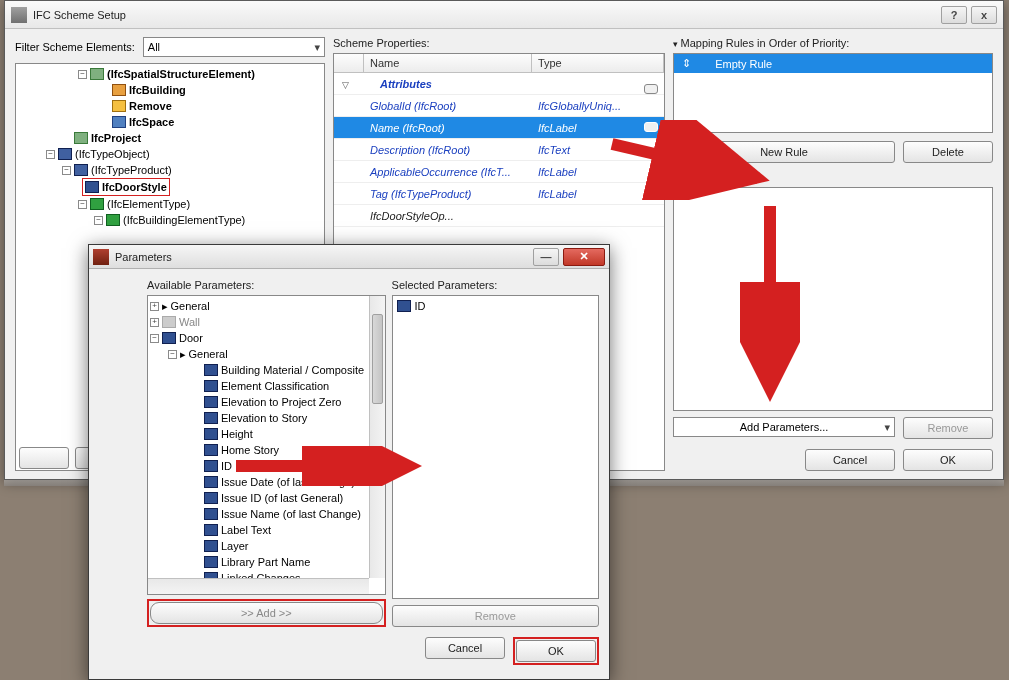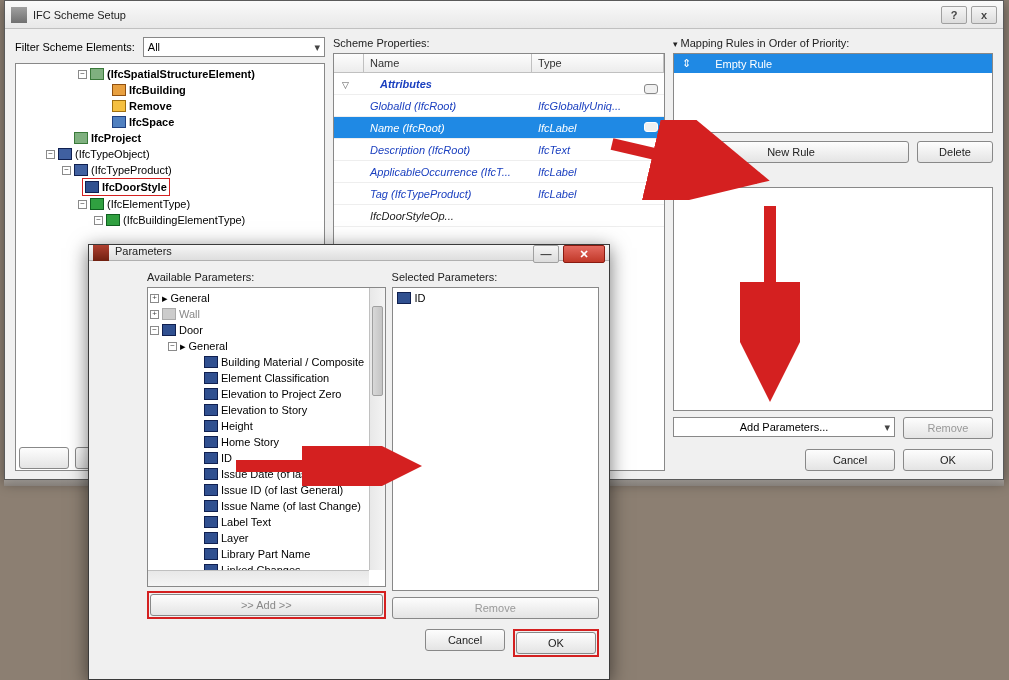--- a/index.html
+++ b/index.html
@@ -237,7 +237,7 @@
       </div>
       <div class="btnrow">
         <div class="btn wide">New Rule</div>
-        <div class="btn" style="width:76px">Delete</div>
+        <div class="btn" style="width:90px">Delete</div>
       </div>
       <div class="lbl">Rule Content:</div>
       <div class="rulecontent"></div>

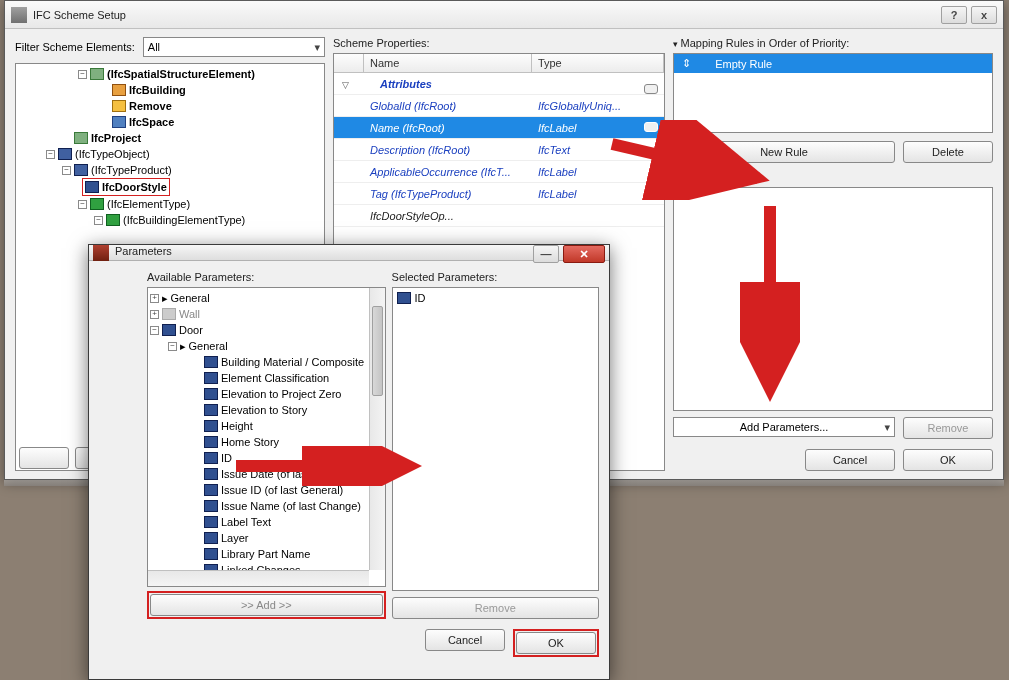--- a/index.html
+++ b/index.html
@@ -72,7 +72,7 @@
 
 
 .param-dlg { position: absolute; left: 88px; top: 244px; width: 522px; height: 436px; background: #f0f0f0; border: 1px solid #3a3a3a; box-shadow: 0 4px 18px rgba(0,0,0,0.55); }
-.param-tb { height: 16px; background: linear-gradient(#f6f6f6,#dedede); border-bottom: 1px solid #b0b0b0; display: flex; padding: 0 4px; }
+.param-tb { height: 24px; background: linear-gradient(#f6f6f6,#dedede); border-bottom: 1px solid #b0b0b0; display: flex; align-items: center; padding: 0 4px; }
 .param-tb .ico { width: 16px; height: 16px; margin-right: 6px; background: linear-gradient(#b04030,#702010); }
 .param-tb .title { flex: 1; color: #222; }
 .xred { width: 42px; height: 18px; background: linear-gradient(#e46a60,#c13828); border: 1px solid #8a1a10; border-radius: 2px; color: #fff; display: flex; align-items: center; justify-content: center; font-weight: bold; margin-left: 4px; cursor: pointer; }

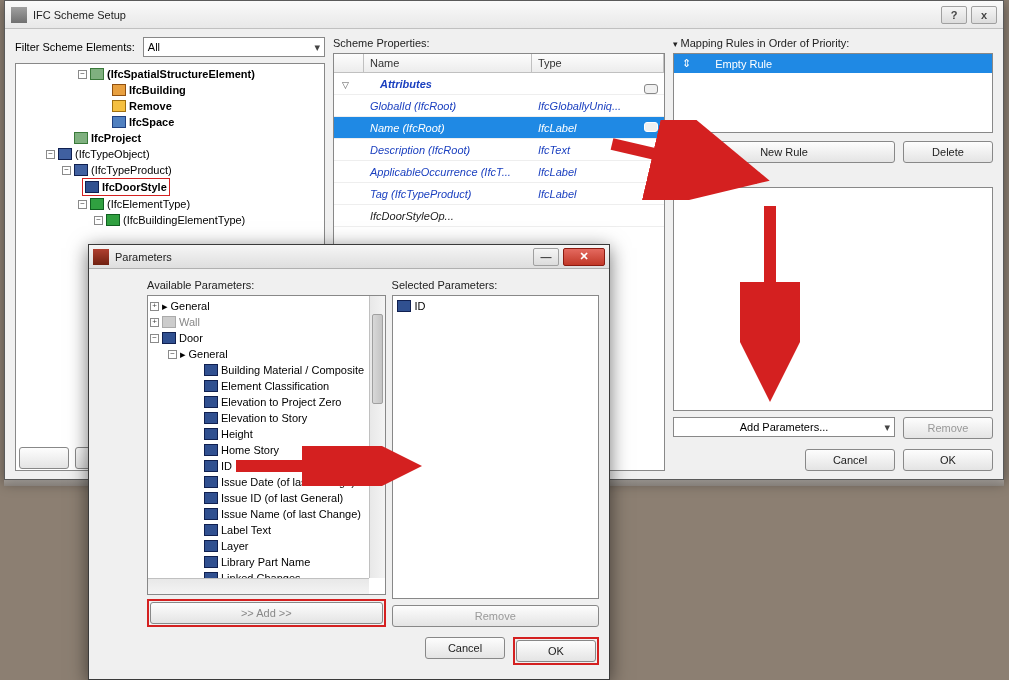--- a/index.html
+++ b/index.html
@@ -89,7 +89,7 @@
 .pitem { display: flex; align-items: center; gap: 3px; white-space: nowrap; }
 .gray { color: #888; }
 .add-btn-hl { border: 2px solid #d42020; padding: 1px; margin-top: 4px; }
-.add-btn-hl .btn { width: 100%; color: #888; }
+.add-btn-hl .btn { width: 100%; color: #888; border-radius: 9px; }
 .sel-list { padding: 4px; }
 .sel-item { display: flex; align-items: center; gap: 4px; }
 .bot-btns { display: flex; gap: 8px; justify-content: flex-end; margin-top: 10px; }

